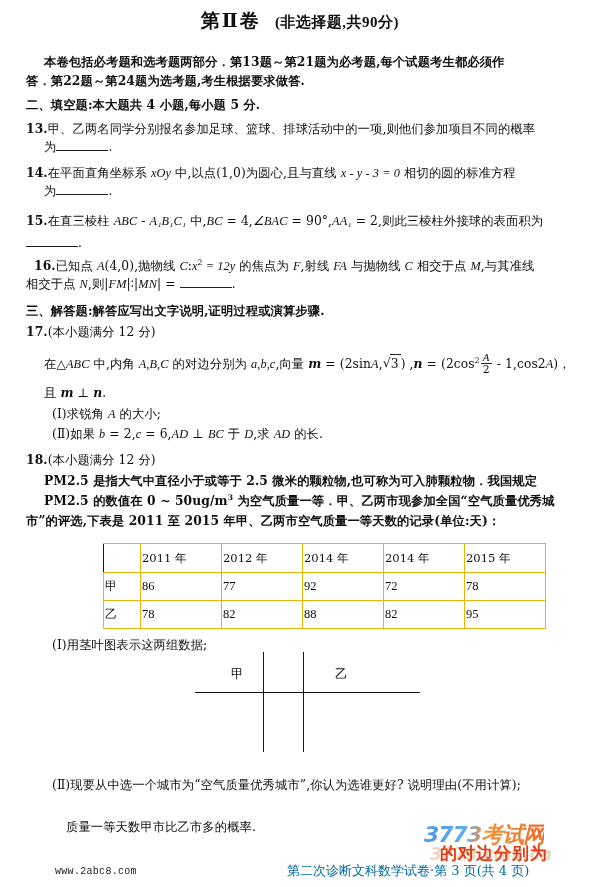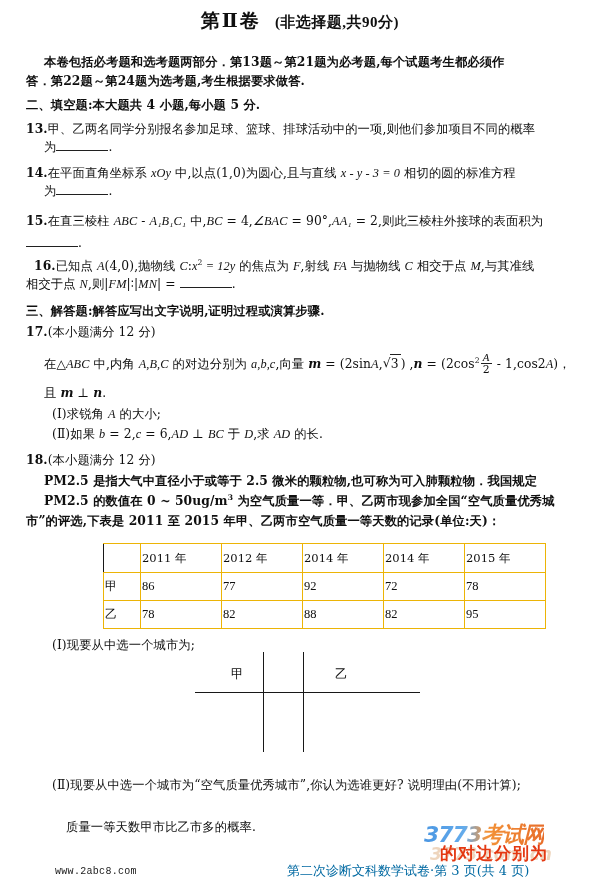--- a/index.html
+++ b/index.html
@@ -323,7 +323,7 @@
   </tbody>
     </table>
 
-  <div class="blk cn" style="left:52px; top:636px;">(Ⅰ)现要从中选一个城市为;</div>
+  <div class="blk cn" style="left:52px; top:636px;">(Ⅰ)用茎叶图表示这两组数据;</div>
 
   <div id="stemleaf">
     <div class="vline l"></div>

